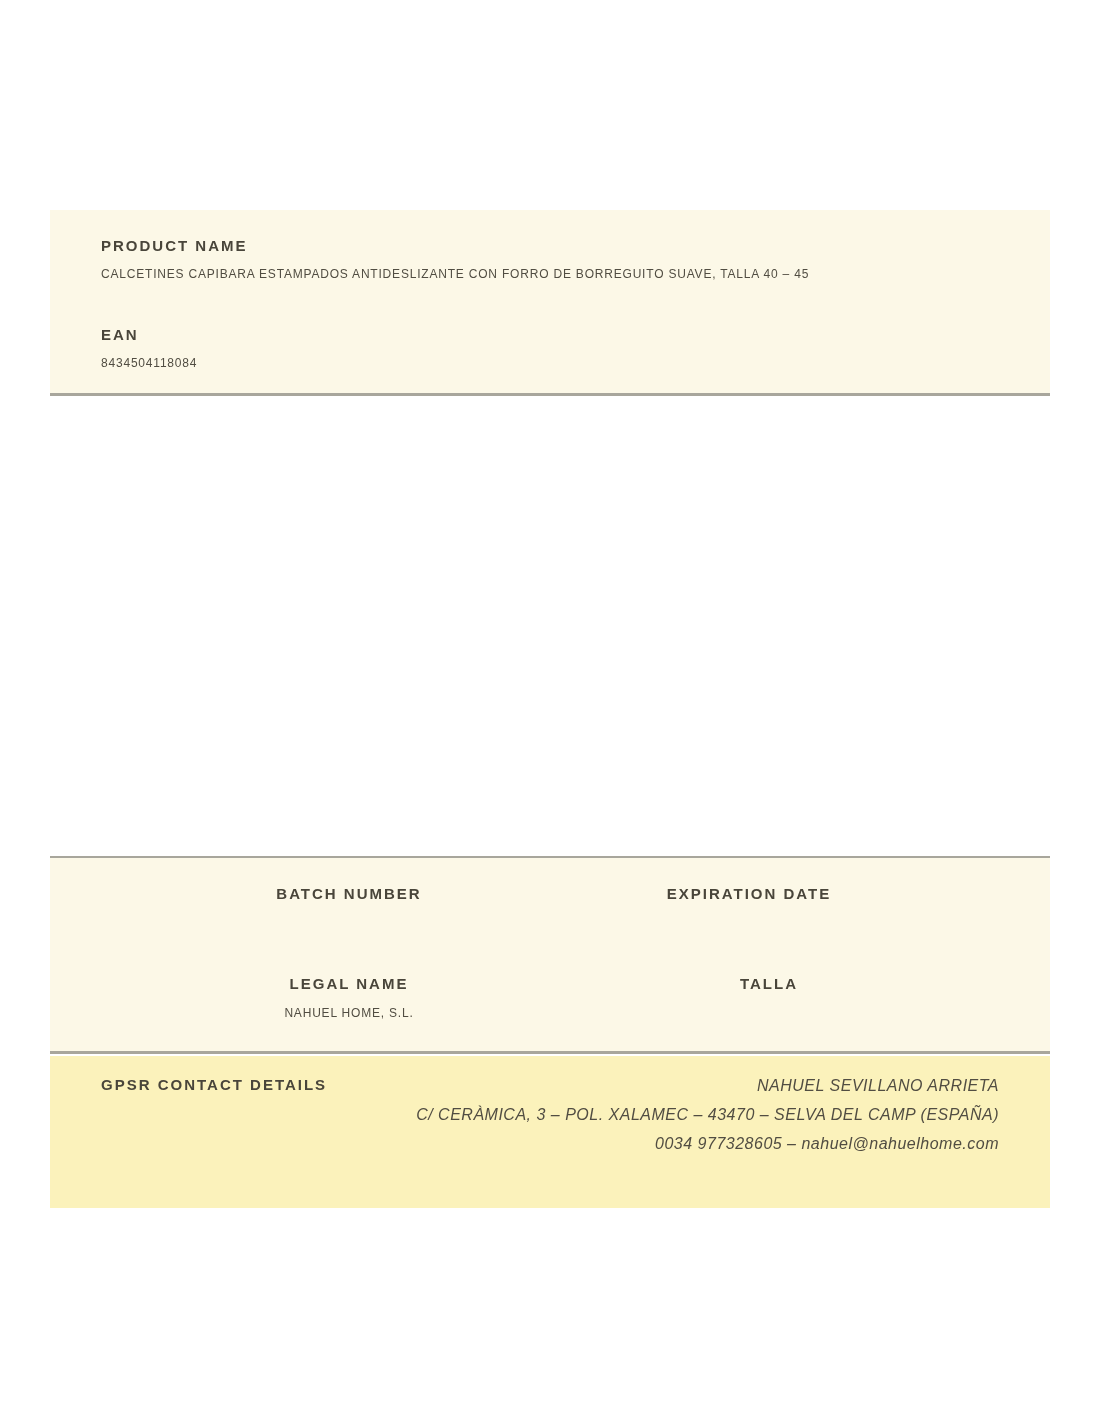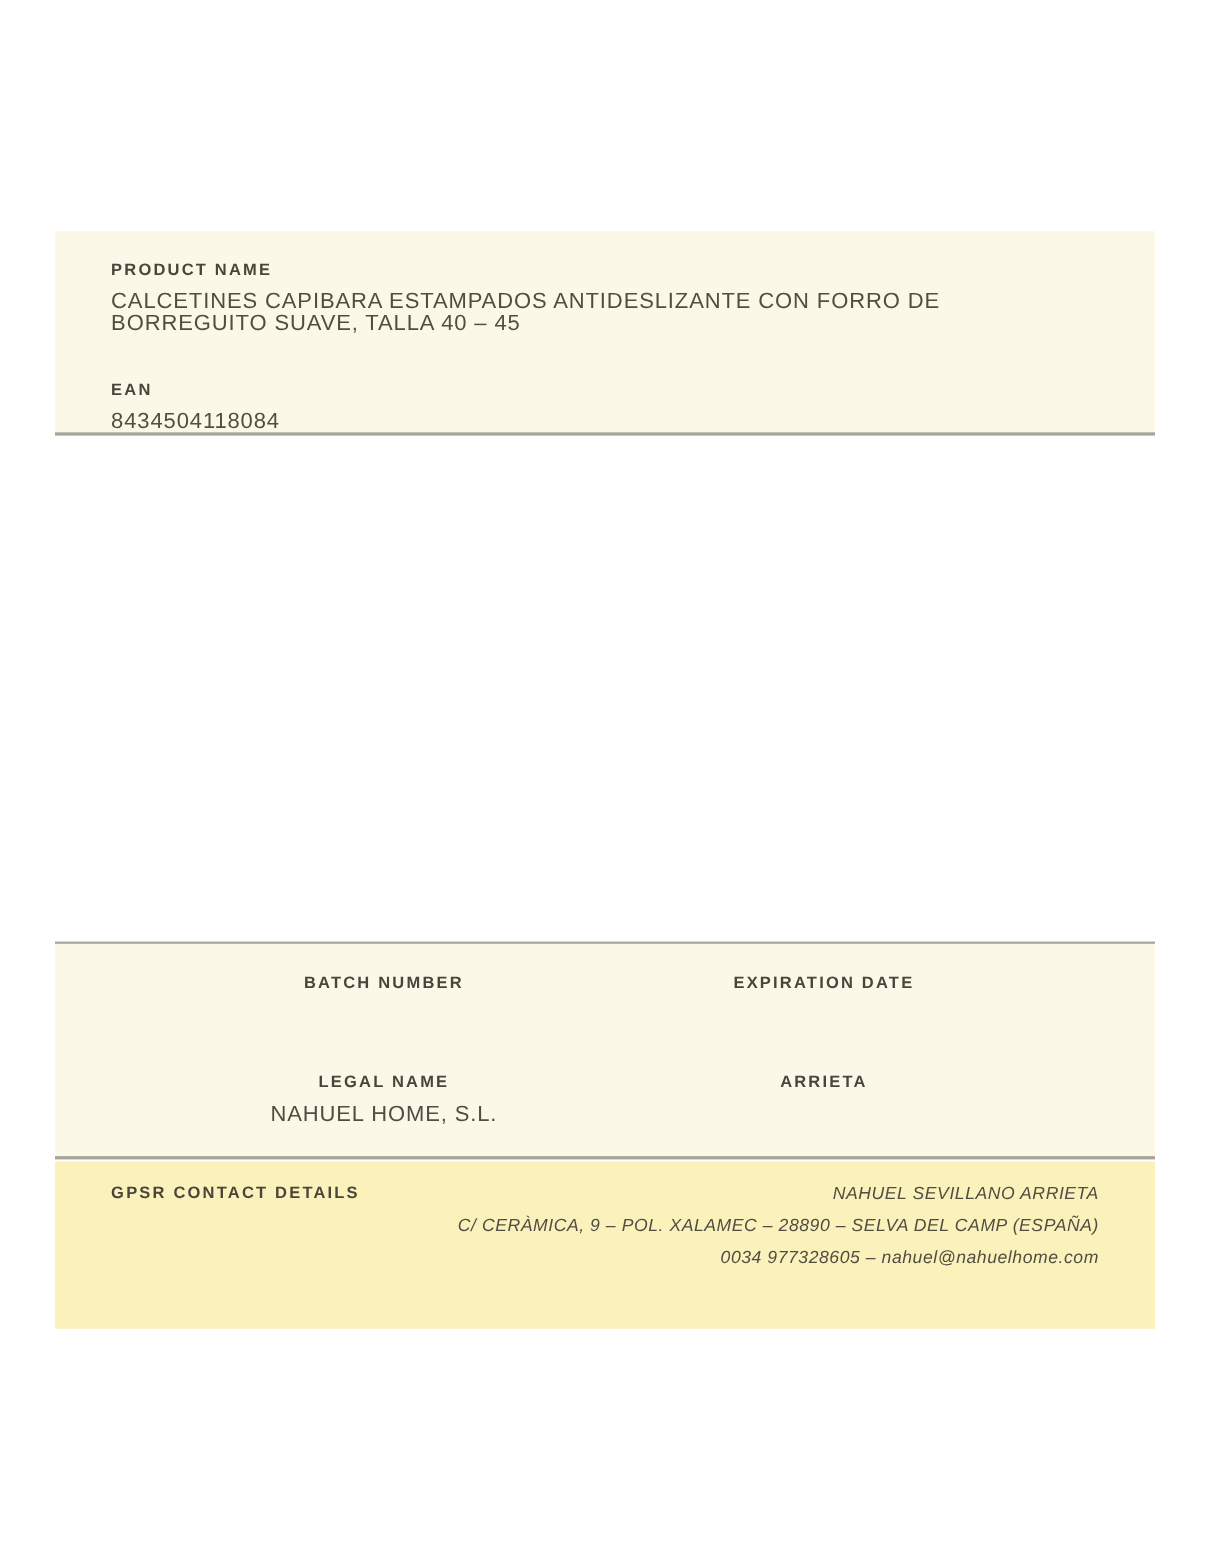--- a/index.html
+++ b/index.html
@@ -39,7 +39,7 @@
     line-height: 18px;
   }
   .field-value {
-    font-size: 20px;
+    font-size: 12px;
     letter-spacing: 0.8px;
     color: var(--value-text);
     line-height: 20px;

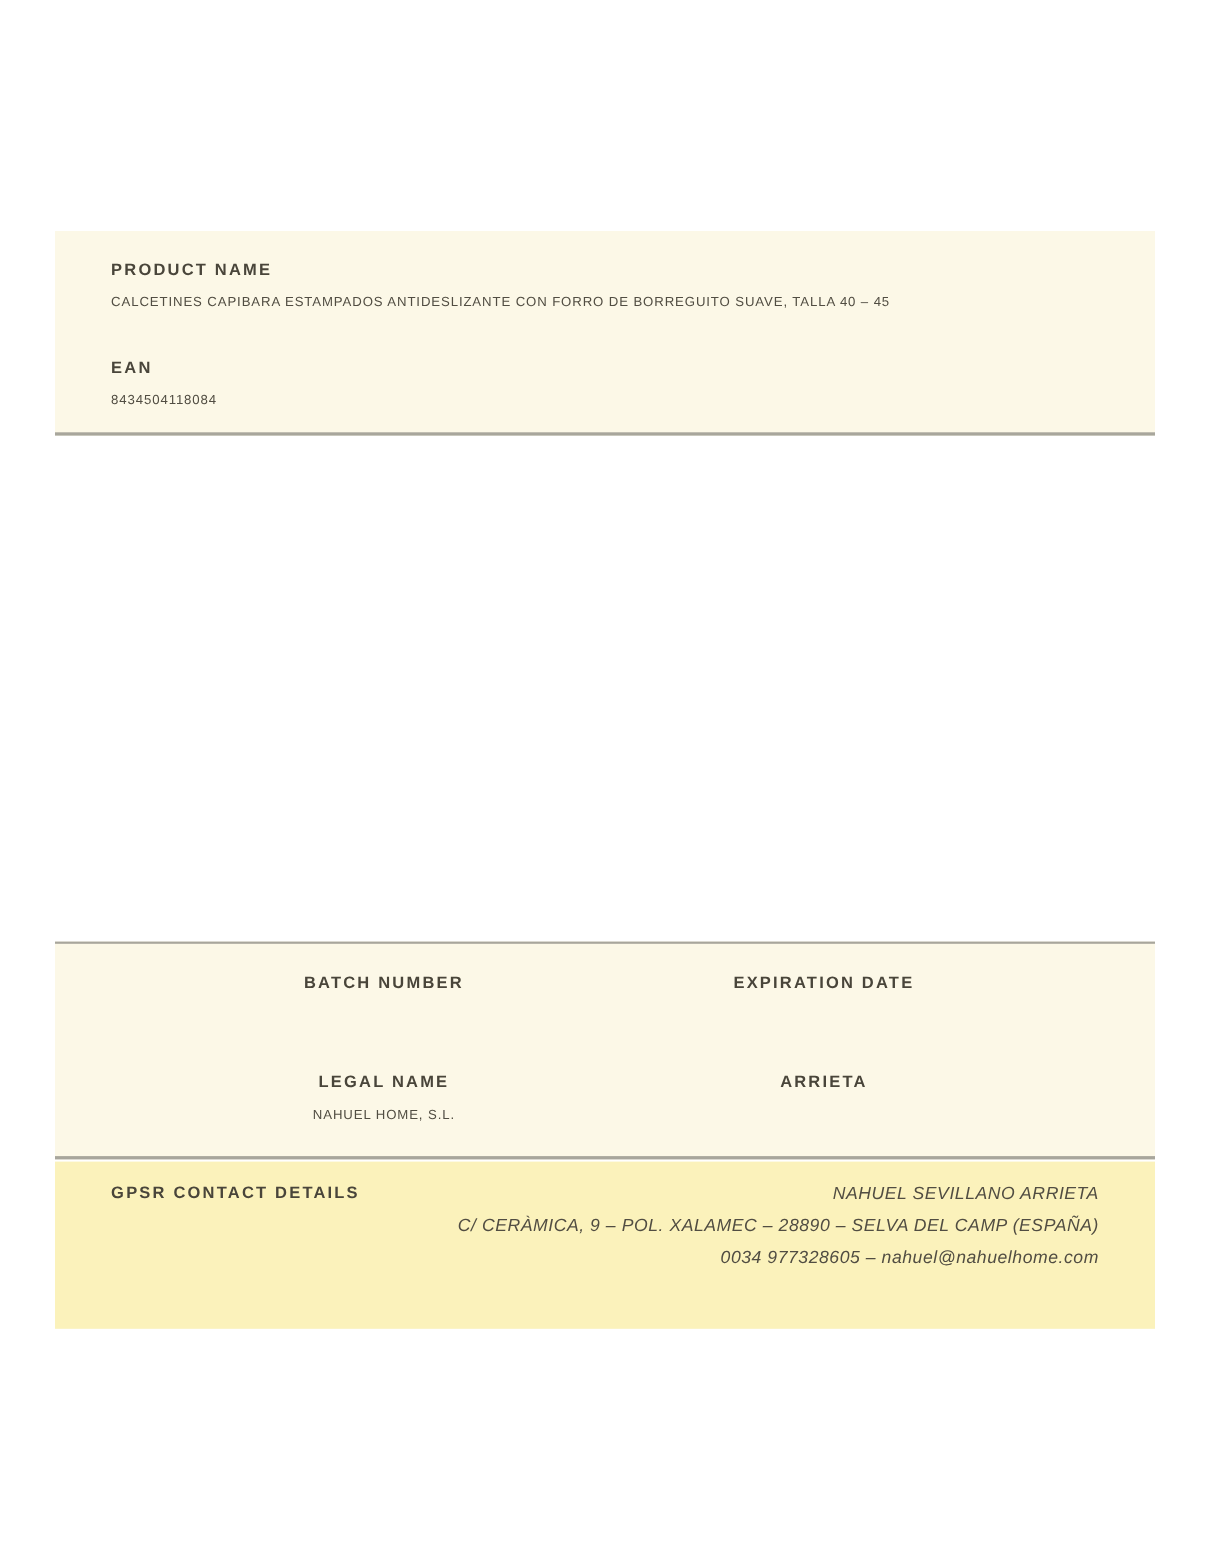--- a/index.html
+++ b/index.html
@@ -63,7 +63,7 @@
     width: 400px;
     text-align: center;
   }
-  .grid-row.second { margin-top: 72px; }
+  .grid-row.second { margin-top: 72px; gap: 20px; }
   .grid-col .field-value { margin-top: 10px; }
 
   

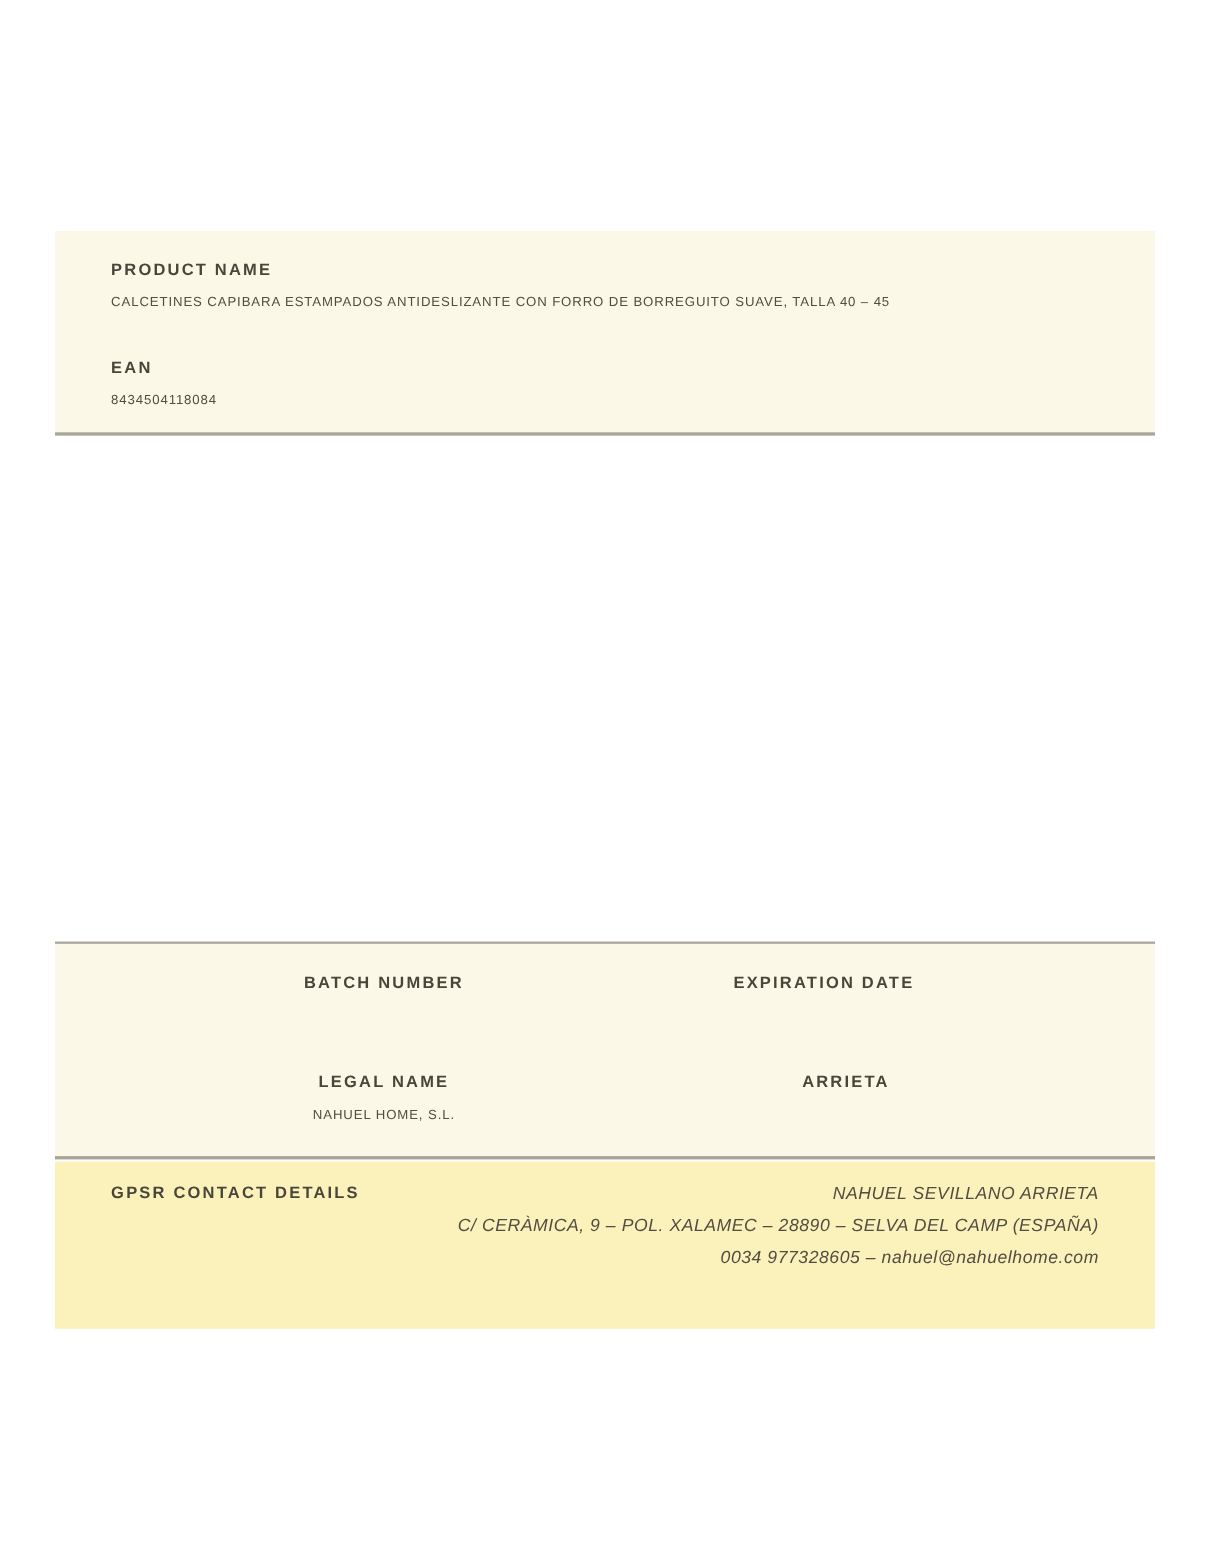--- a/index.html
+++ b/index.html
@@ -123,7 +123,7 @@
         <div class="field-value">NAHUEL HOME, S.L.</div>
       </div>
       <div class="grid-col">
-        <div class="field-label">ARRIETA</div>
+        <div class="field-label">TALLA</div>
       </div>
     </div>
   </section>

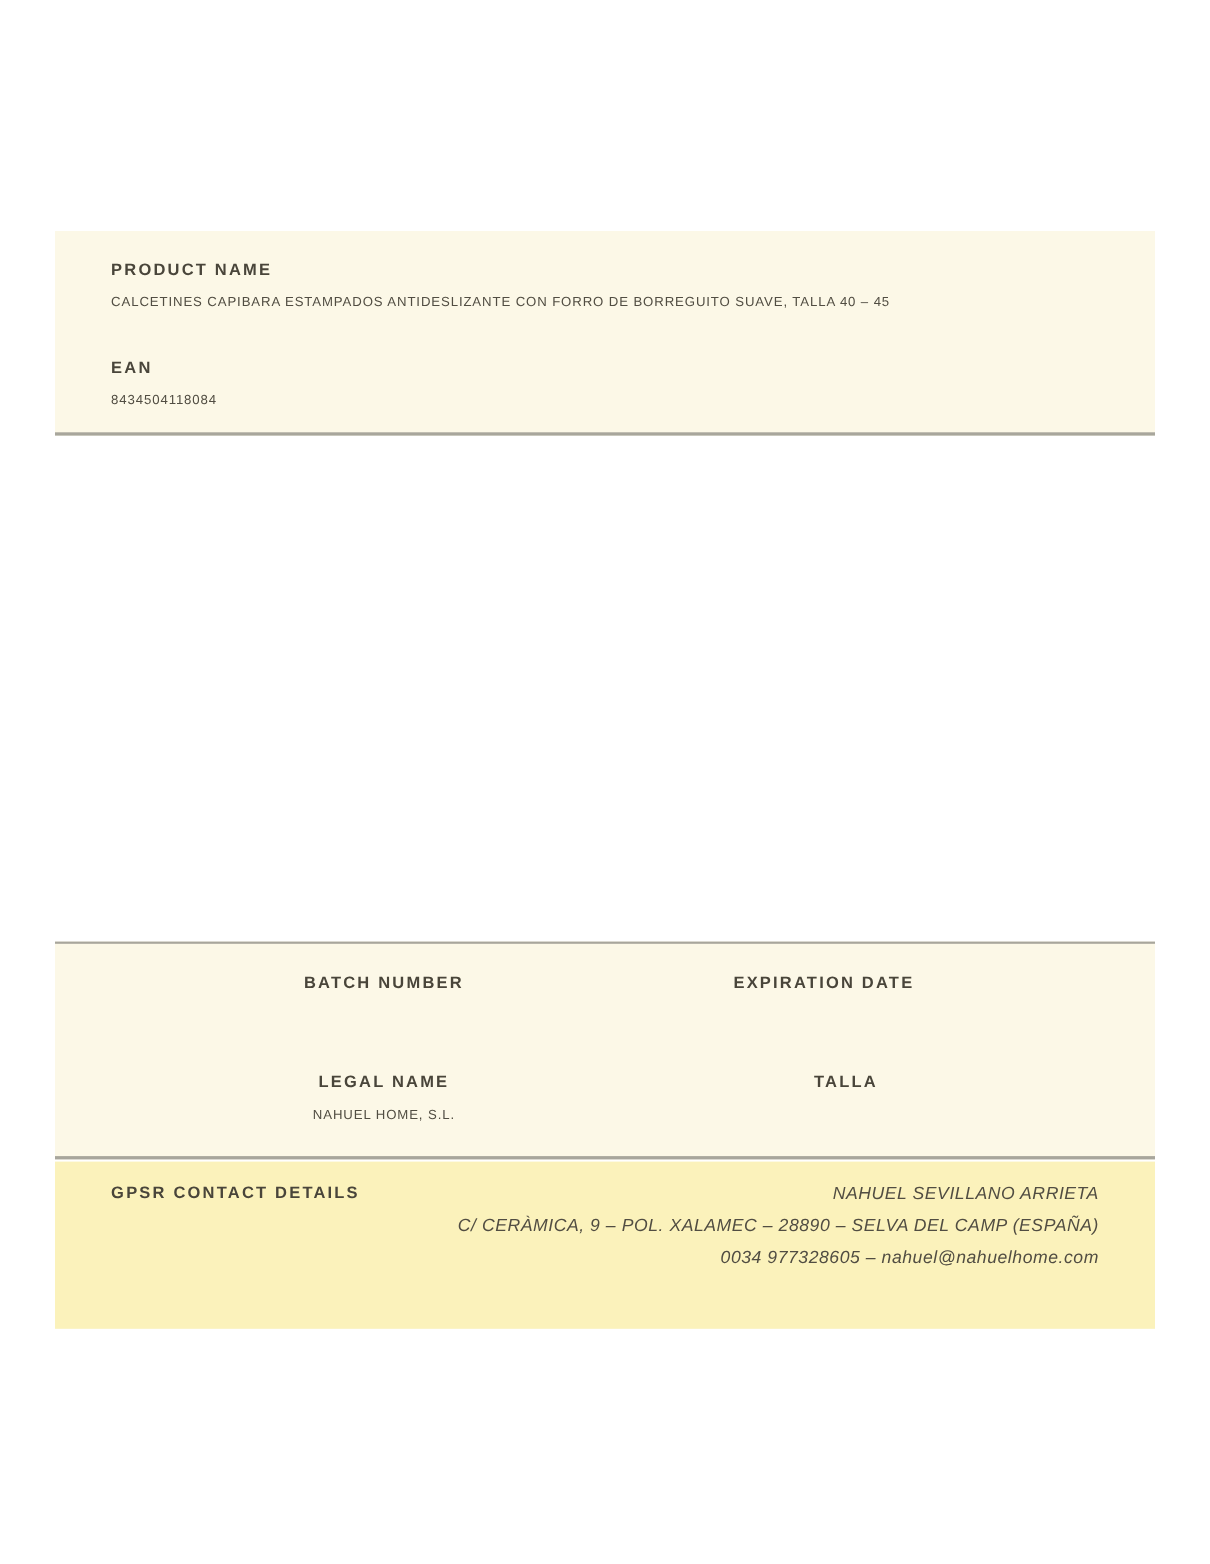--- a/index.html
+++ b/index.html
@@ -132,7 +132,7 @@
     <div class="gpsr-label">GPSR CONTACT DETAILS</div>
     <div class="gpsr-contact">
       <div>NAHUEL SEVILLANO ARRIETA</div>
-      <div>C/ CERÀMICA, 9 – POL. XALAMEC – 28890 – SELVA DEL CAMP (ESPAÑA)</div>
+      <div>C/ CERÀMICA, 3 – POL. XALAMEC – 43470 – SELVA DEL CAMP (ESPAÑA)</div>
       <div>0034 977328605 – nahuel@nahuelhome.com</div>
     </div>
   </section>

